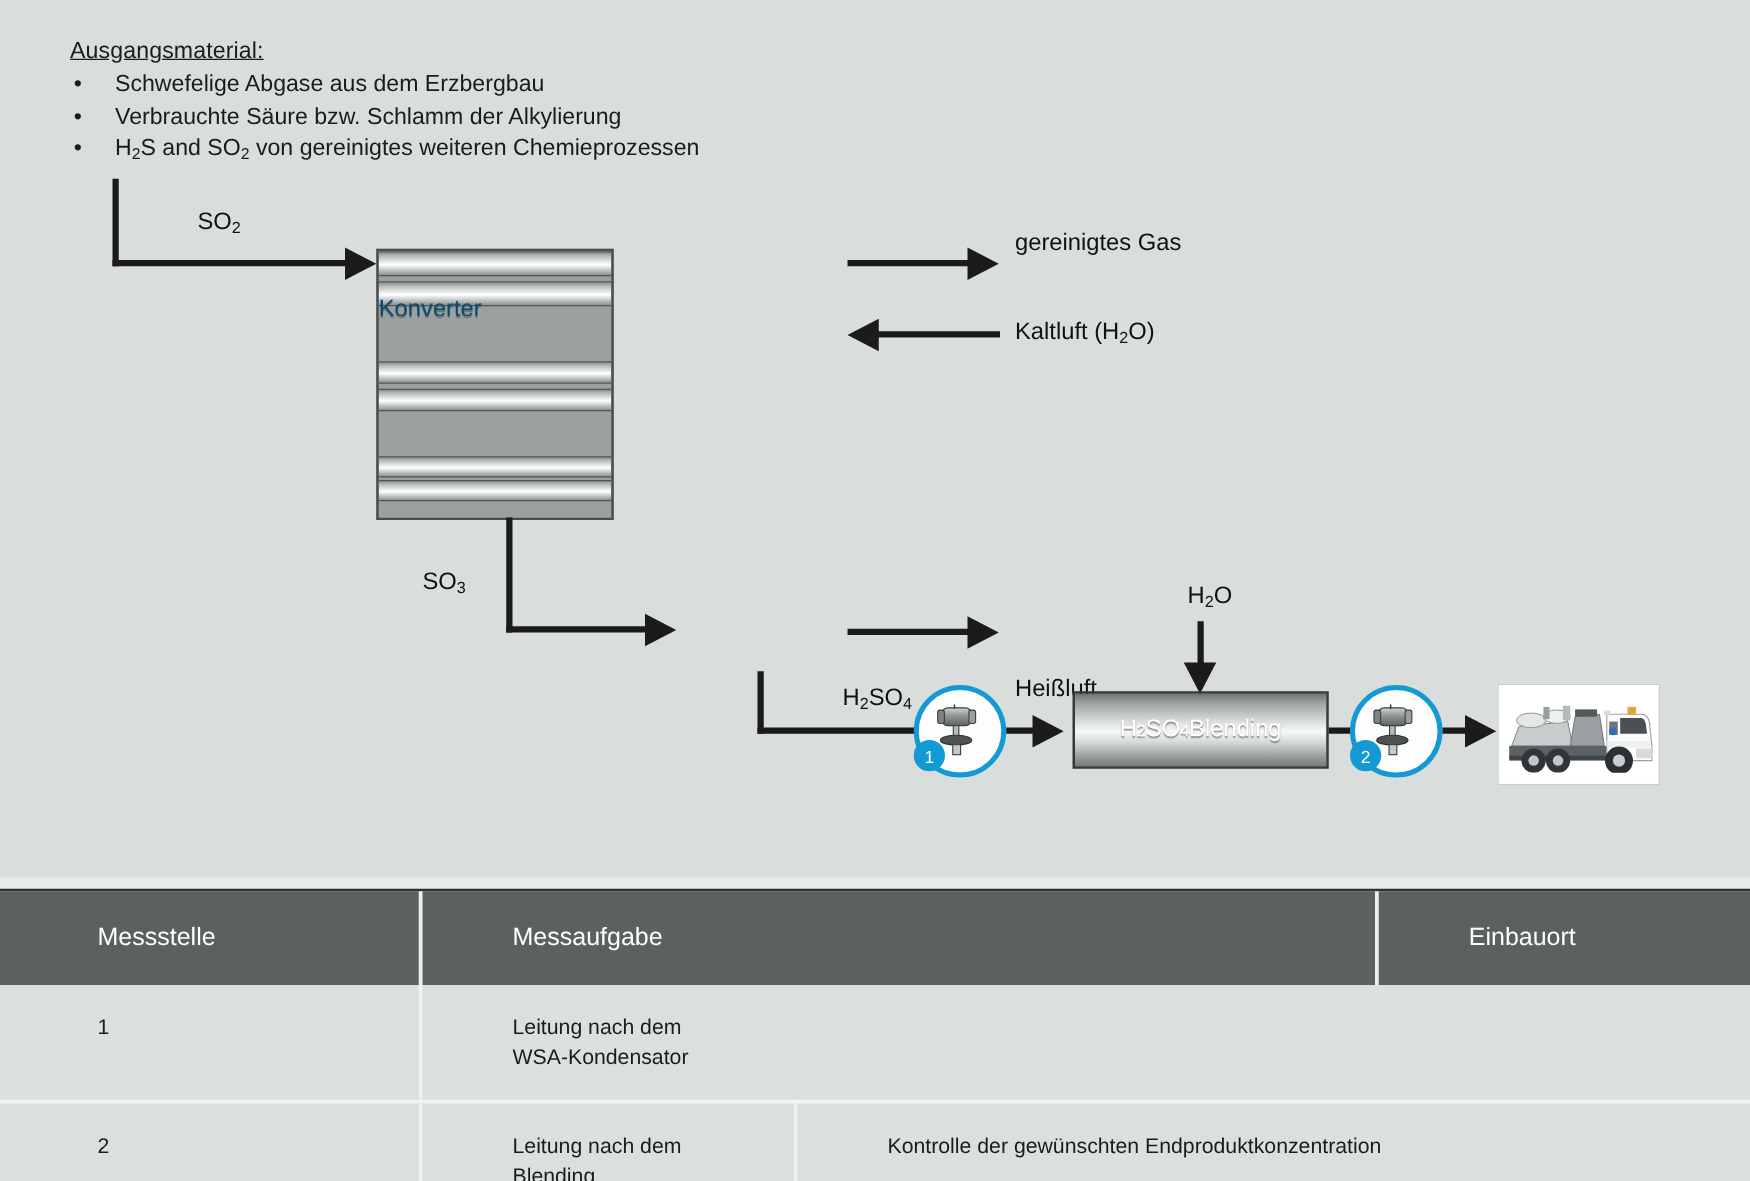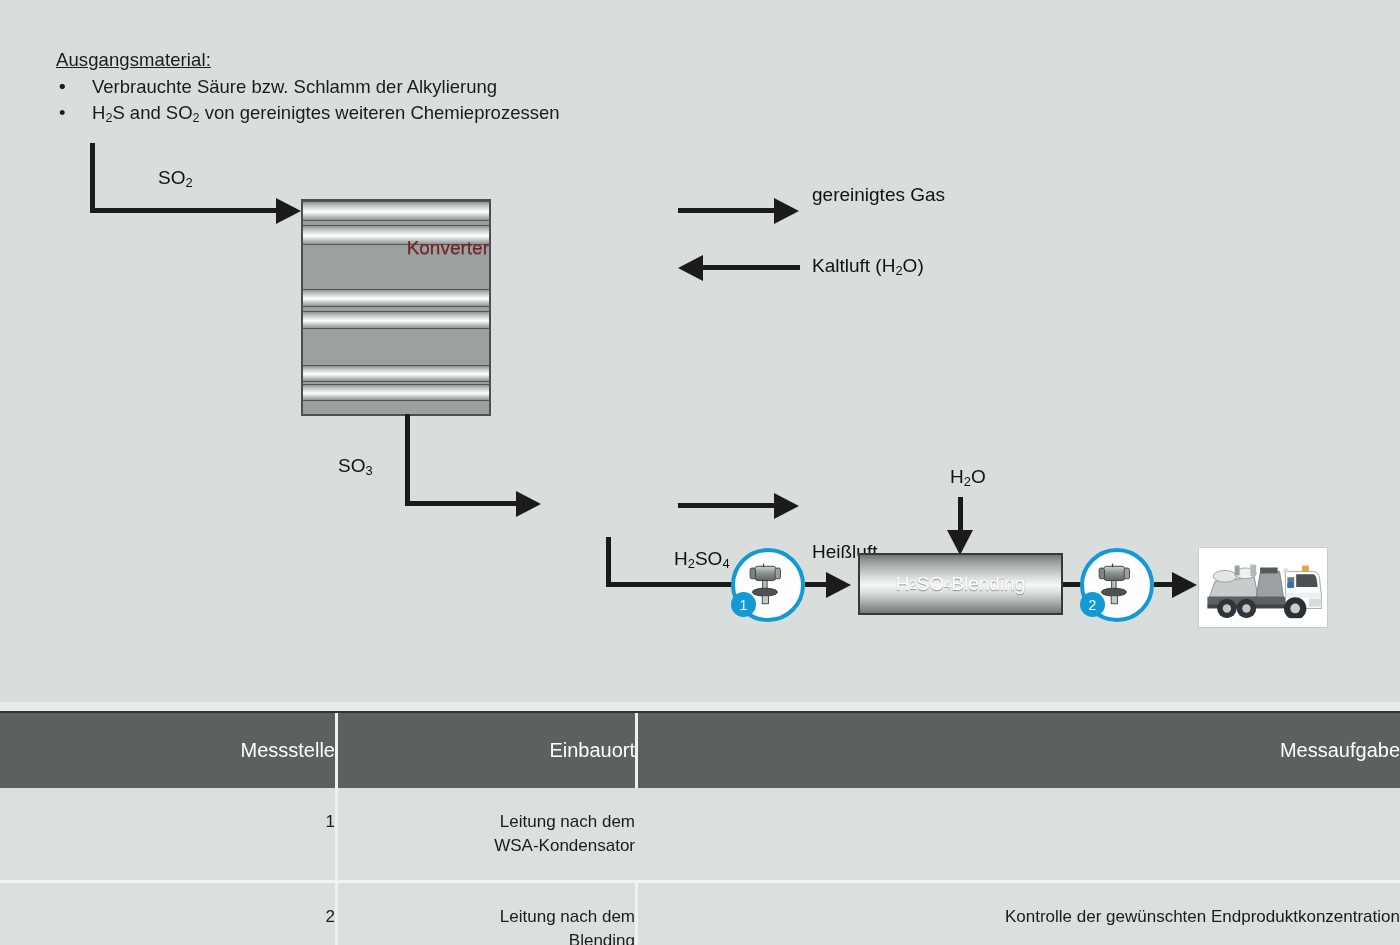--- a/index.html
+++ b/index.html
@@ -35,7 +35,6 @@
     text-decoration: underline;
     line-height: 24px;
     letter-spacing: 0.1px;
-    margin-top: 20px;
   }
   #intro ul {
     list-style: none;

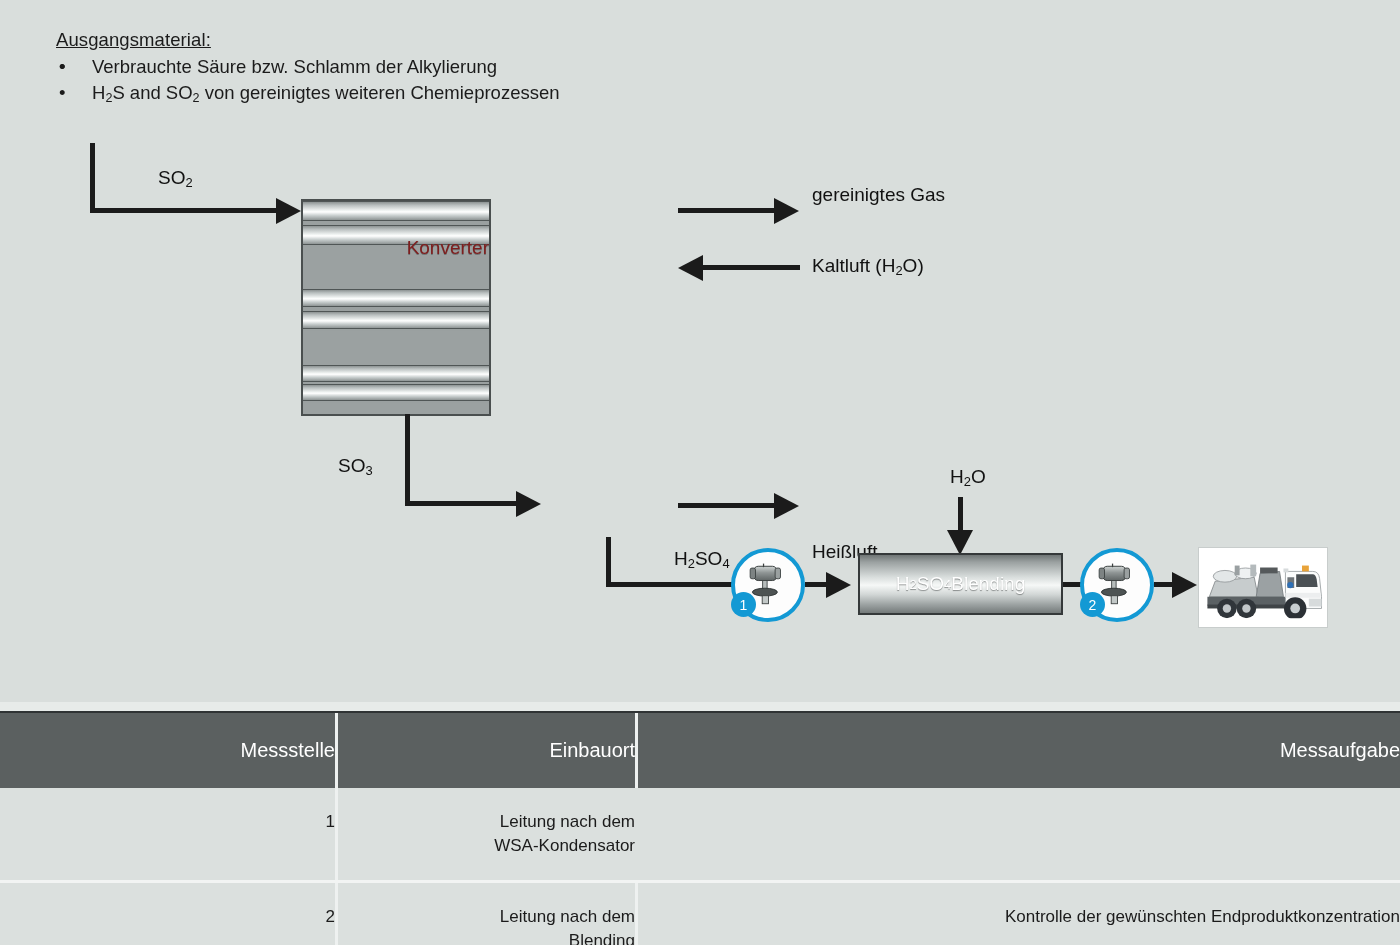--- a/index.html
+++ b/index.html
@@ -285,6 +285,7 @@
     <ul>
       <li>
         <span class="bullet">•</span>
+        <span>Schwefelige Abgase aus dem Erzbergbau</span>
       </li>
       <li>
         <span class="bullet">•</span>

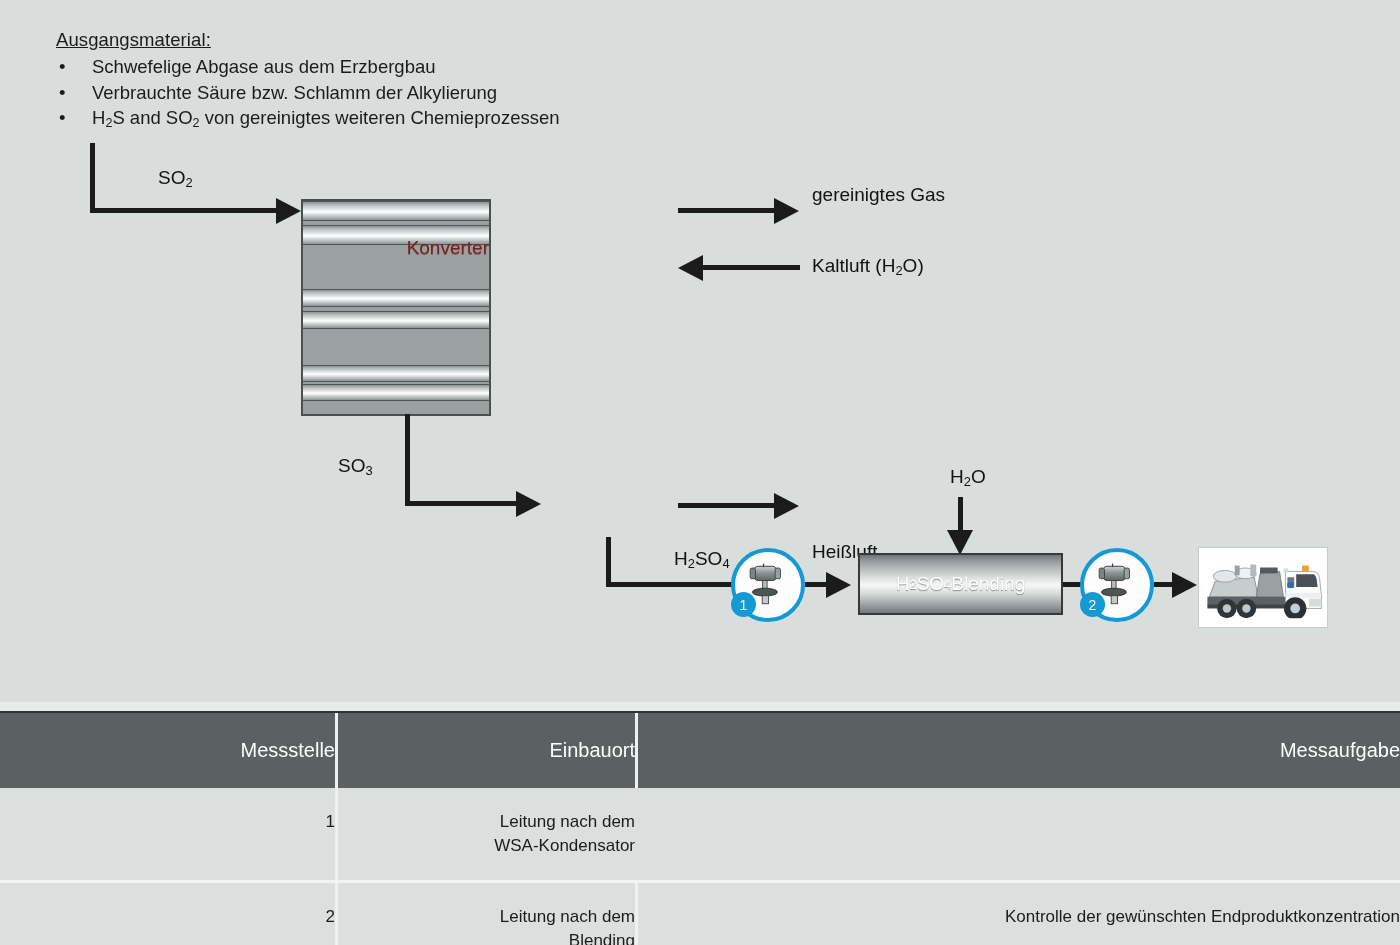--- a/index.html
+++ b/index.html
@@ -124,8 +124,8 @@
     position: absolute;
     left: 0;
     width: 100%;
-    text-align: right;
-    color: #7f1d1d;
+    text-align: left;
+    color: #0c4a6e;
     font-size: 19px;
     top: 36px;
     z-index: 5;

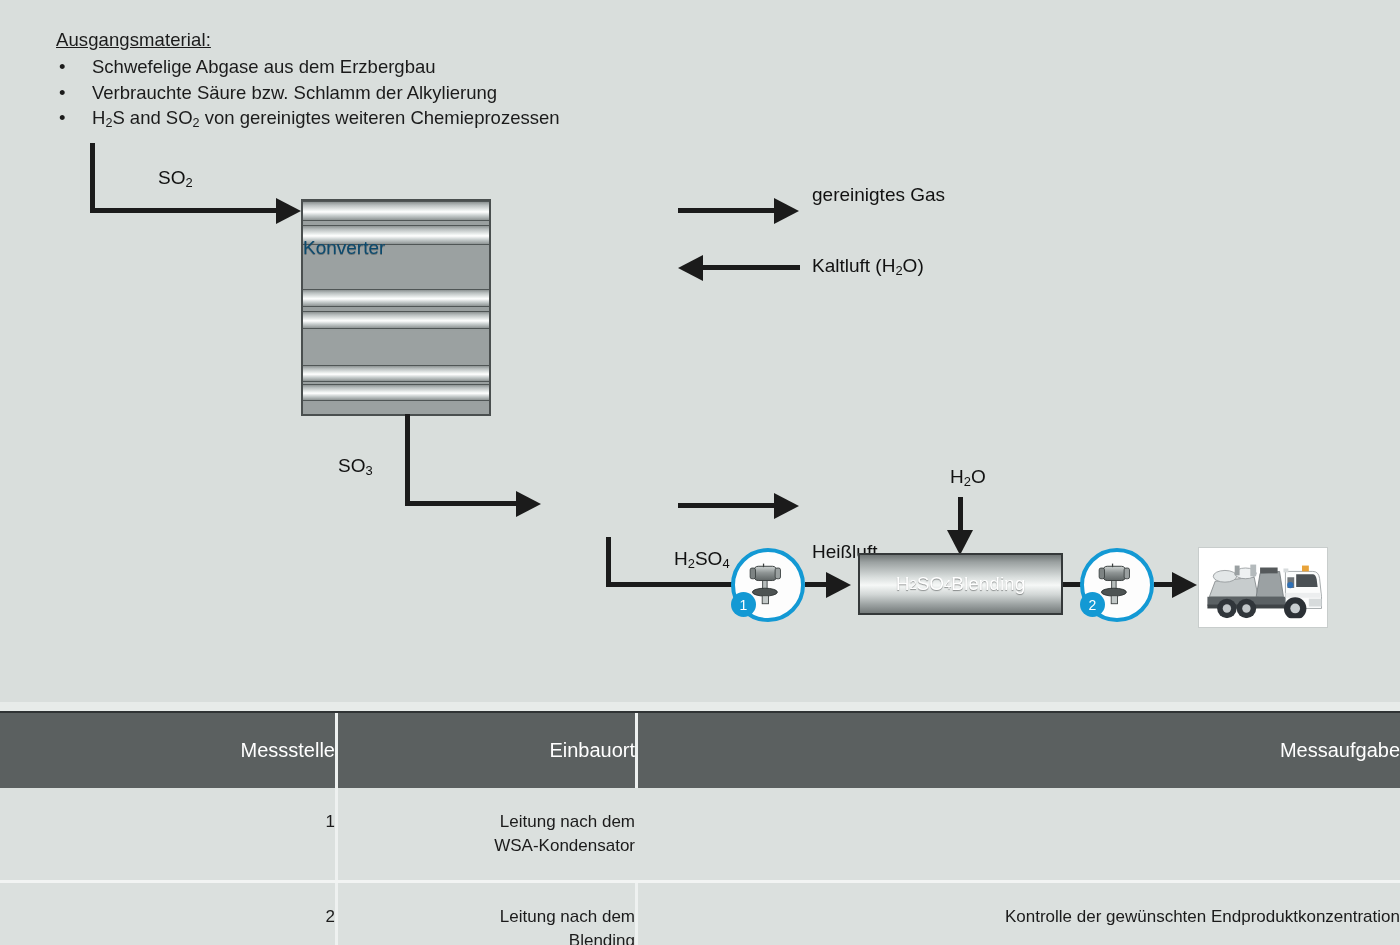--- a/index.html
+++ b/index.html
@@ -269,7 +269,7 @@
     line-height: 24px;
     padding: 22px 0 22px 0;
   }
-  .cell { box-sizing: border-box; text-align: right; }
+  .cell { box-sizing: border-box; }
   .c1 { width: 335px; padding-left: 78px !important; }
   .c2 { width: 300px; padding-left: 72px !important; border-left: 3px solid #eef1f0; }
   .c3 { width: 765px; padding-left: 72px !important; border-left: 3px solid #eef1f0; }

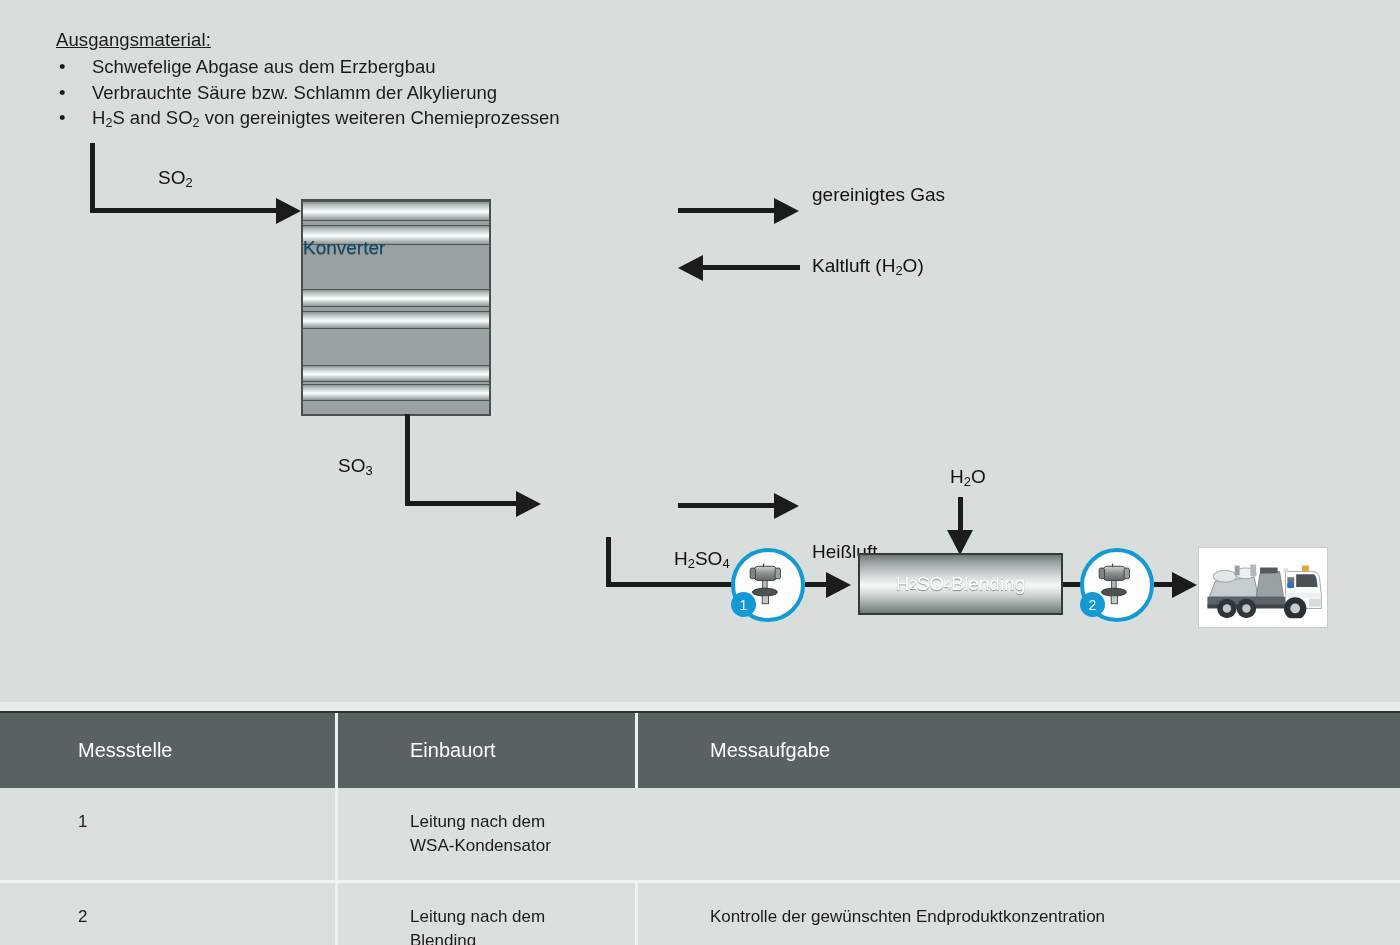--- a/index.html
+++ b/index.html
@@ -440,8 +440,8 @@
 
     <div class="trow thead">
       <div class="cell c1">Messstelle</div>
+      <div class="cell c3">Messaufgabe</div>
       <div class="cell c2">Einbauort</div>
-      <div class="cell c3">Messaufgabe</div>
     </div>
 
     <div class="trow tbody-row">

